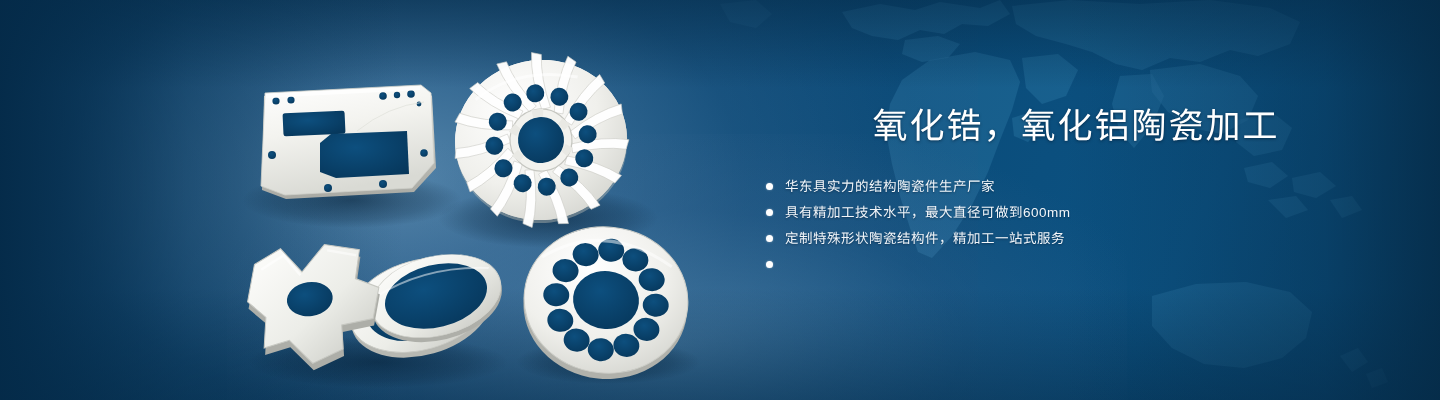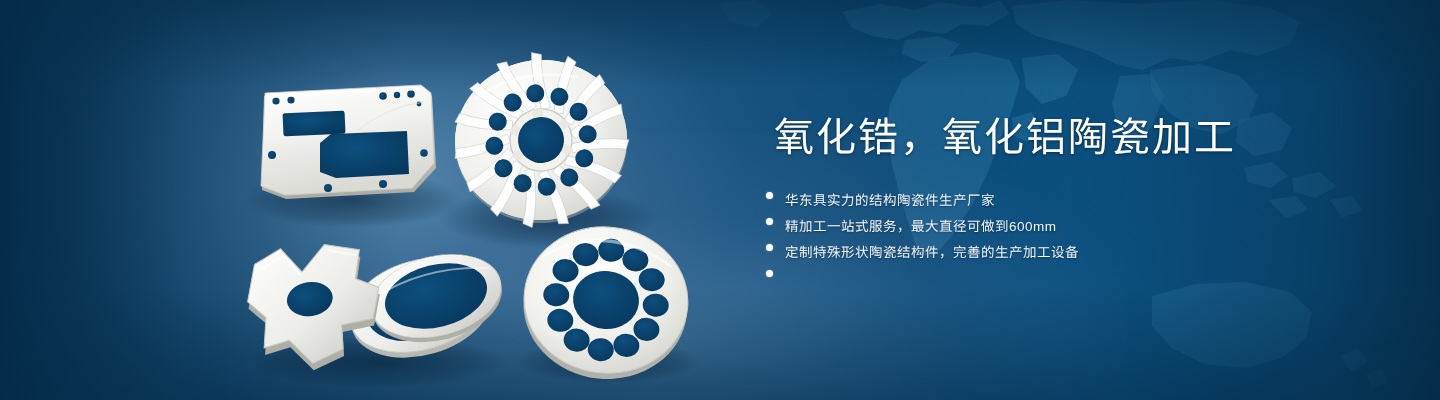--- a/index.html
+++ b/index.html
@@ -81,14 +81,15 @@
     width: 620px;
   }
   .headline {
-    margin: 8px;
-    font-size: 40px;
+    margin: 0;
+    font-size: 35px;
     font-weight: normal;
     letter-spacing: 2.0px;
     color: #ffffff;
     line-height: 1.25;
     text-shadow: 0 1px 3px rgba(0,20,40,0.55);
     white-space: nowrap;
+    text-align: center;
   }
   .bullets {
     list-style: none;

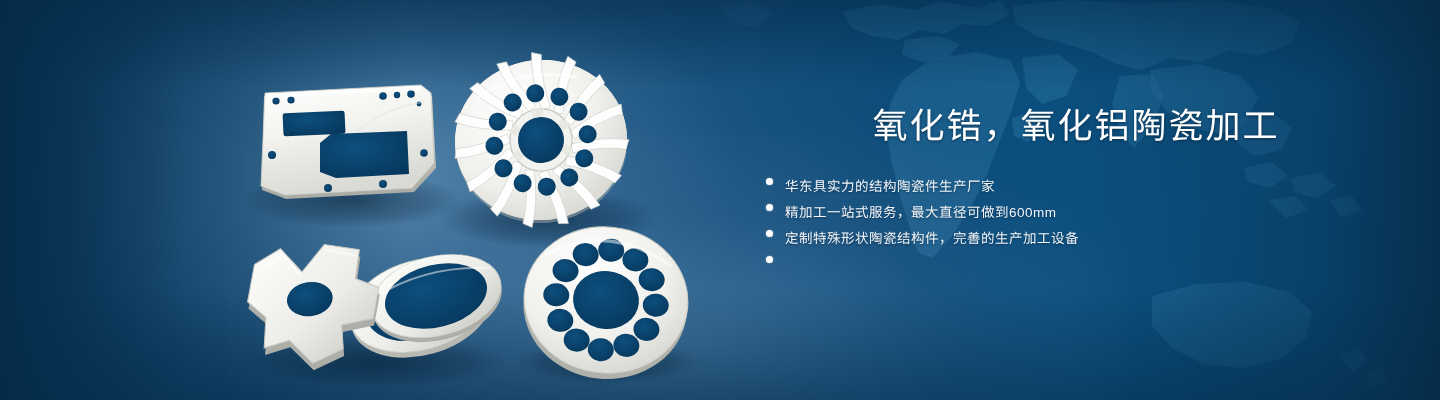--- a/index.html
+++ b/index.html
@@ -98,7 +98,7 @@
   }
   .bullet {
     display: flex;
-    align-items: flex-start;
+    align-items: center;
     margin-bottom: 9px;
     height: 17px;
   }

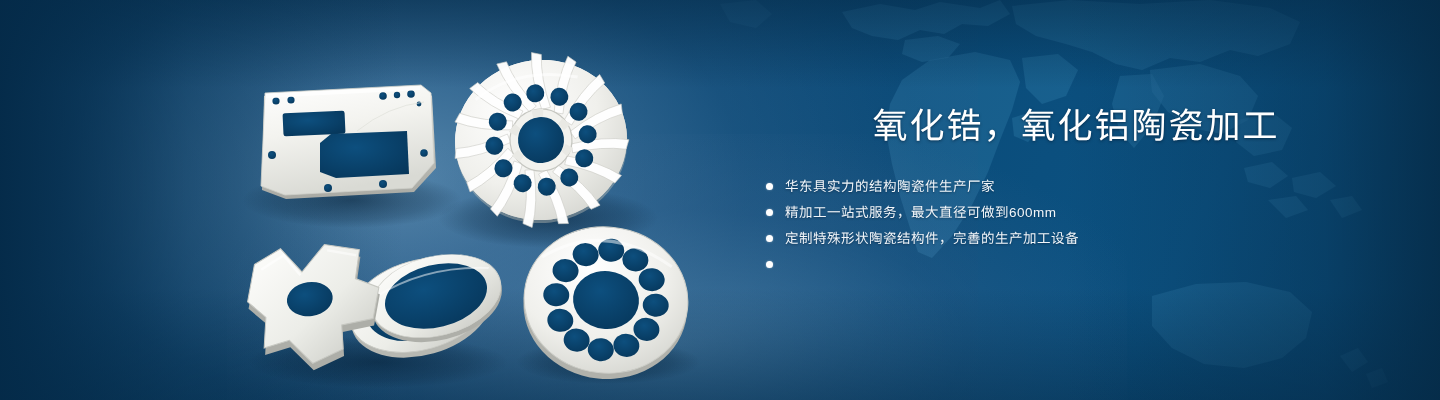--- a/index.html
+++ b/index.html
@@ -381,7 +381,7 @@
       </li>
       <li class="bullet">
         <span class="dot"></span>
-        <span class="bullet-text">精加工一站式服务，最大直径可做到600mm</span>
+        <span class="bullet-text">具有精加工技术水平，最大直径可做到600mm</span>
       </li>
       <li class="bullet">
         <span class="dot"></span>

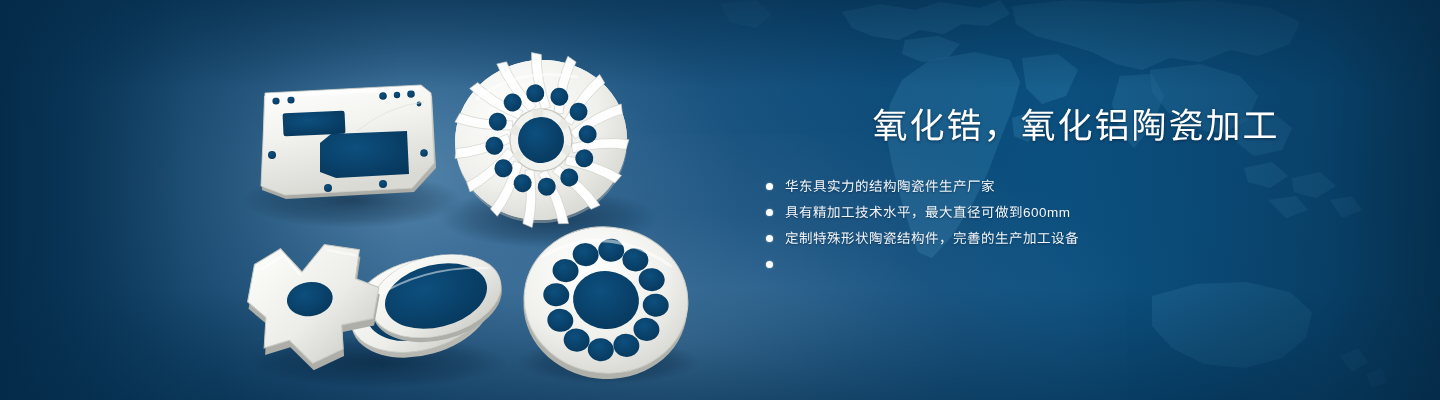--- a/index.html
+++ b/index.html
@@ -385,7 +385,7 @@
       </li>
       <li class="bullet">
         <span class="dot"></span>
-        <span class="bullet-text">定制特殊形状陶瓷结构件，完善的生产加工设备</span>
+        <span class="bullet-text">定制特殊形状陶瓷结构件，精加工一站式服务</span>
       </li>
       <li class="bullet">
         <span class="dot"></span>

